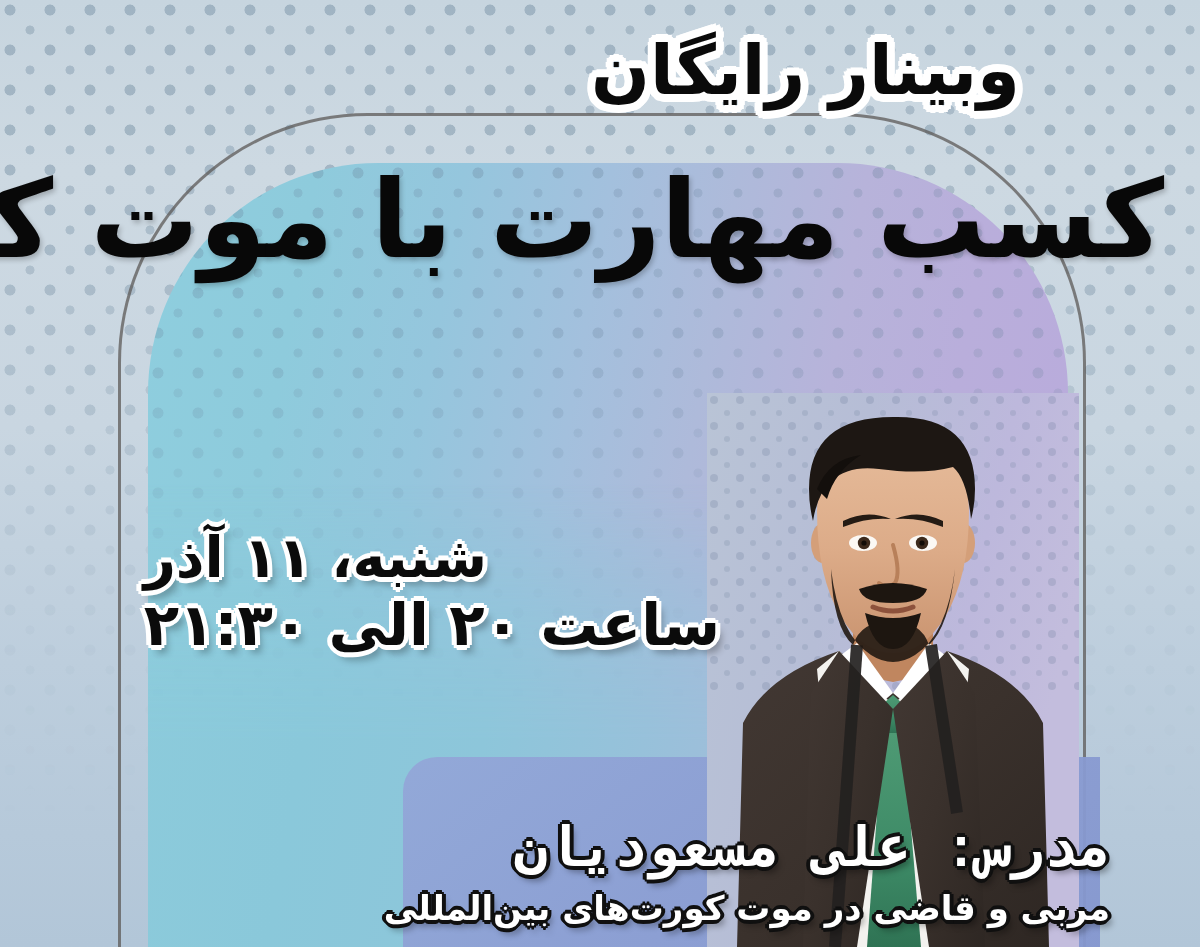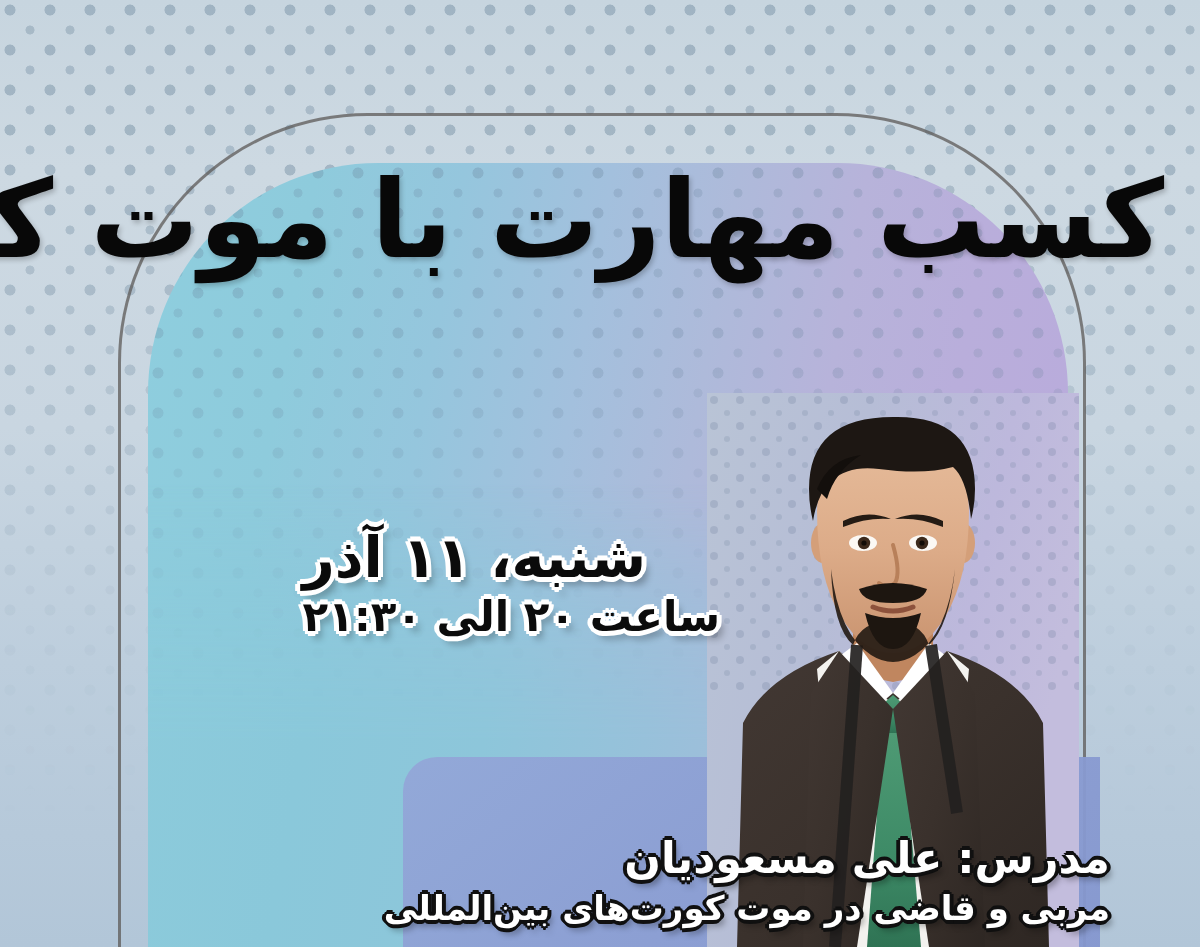--- a/index.html
+++ b/index.html
@@ -326,6 +326,7 @@
     </svg>
   </div>
 
+  <div class="badge">وبینار رایگان</div>
 
   <div class="headline">کسب مهارت با موت کورت</div>
 

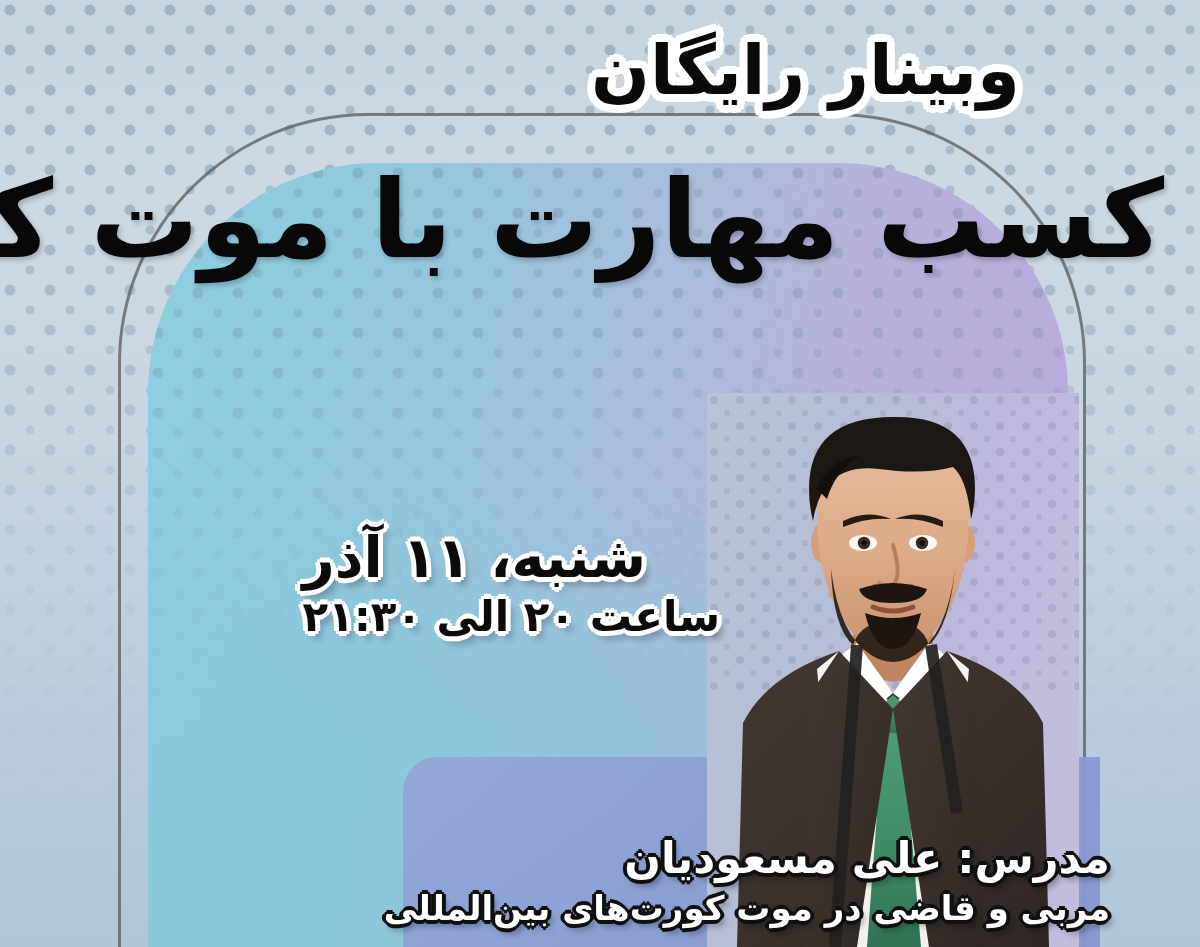--- a/index.html
+++ b/index.html
@@ -185,7 +185,7 @@
       6px 8px 7px rgba(0,0,0,0.28);
   }
   .when .line2 {
-    font-size: 42px;
+    font-size: 58px;
     line-height: 1.08;
     margin-top: 6px;
     text-shadow:

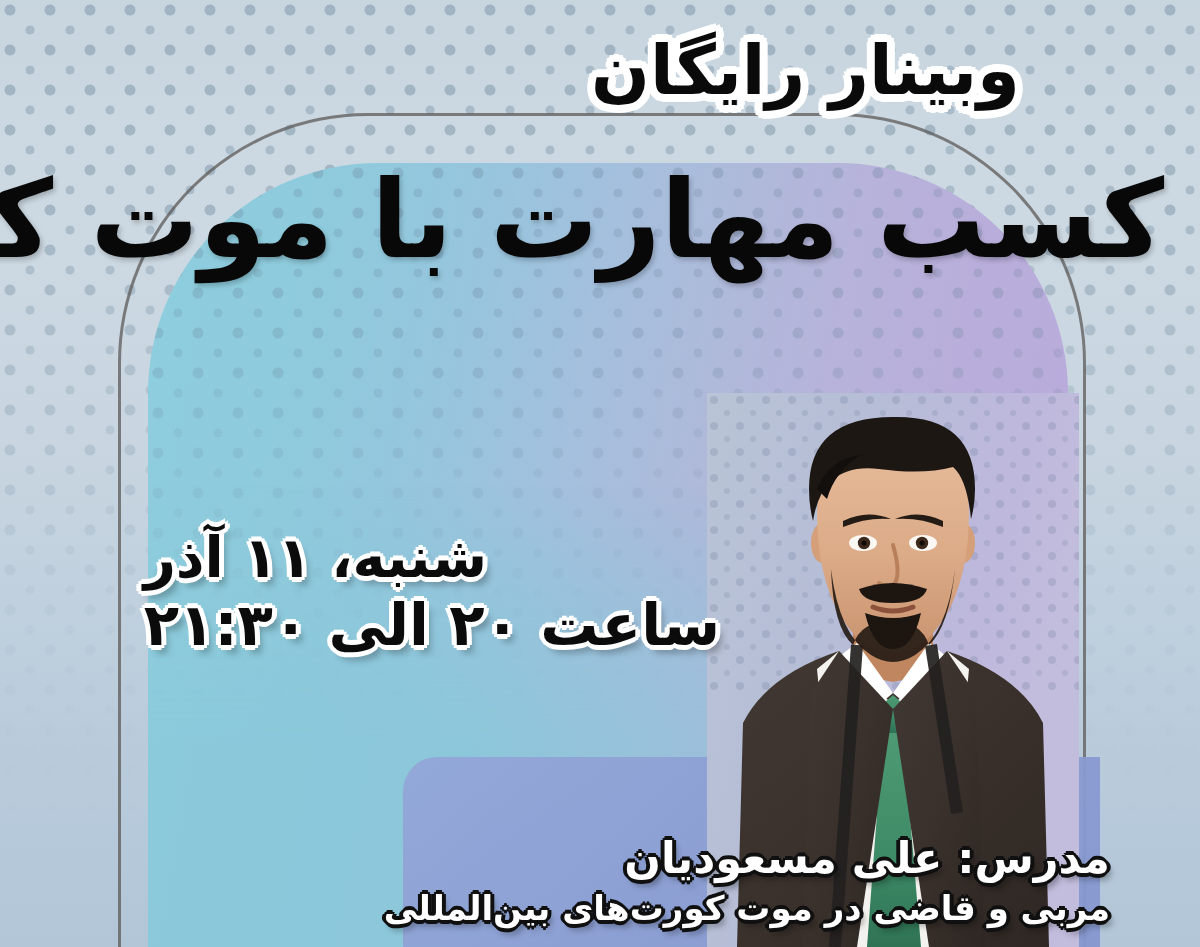--- a/index.html
+++ b/index.html
@@ -205,13 +205,14 @@
     white-space: nowrap;
   }
   .speaker .name {
-    font-size: 43px;
+    font-size: 55px;
     line-height: 1.16;
     text-shadow:
       -3px 0 0 #101010, 3px 0 0 #101010, 0 -3px 0 #101010, 0 3px 0 #101010,
       -2px -2px 0 #101010, 2px -2px 0 #101010, -2px 2px 0 #101010, 2px 2px 0 #101010,
       -4px 0 0 #101010, 4px 0 0 #101010, 0 -4px 0 #101010, 0 4px 0 #101010,
       4px 6px 6px rgba(0,0,0,0.35);
+    font-family: Liberation Mono, monospace;
   }
   .speaker .role {
     font-size: 34px;

